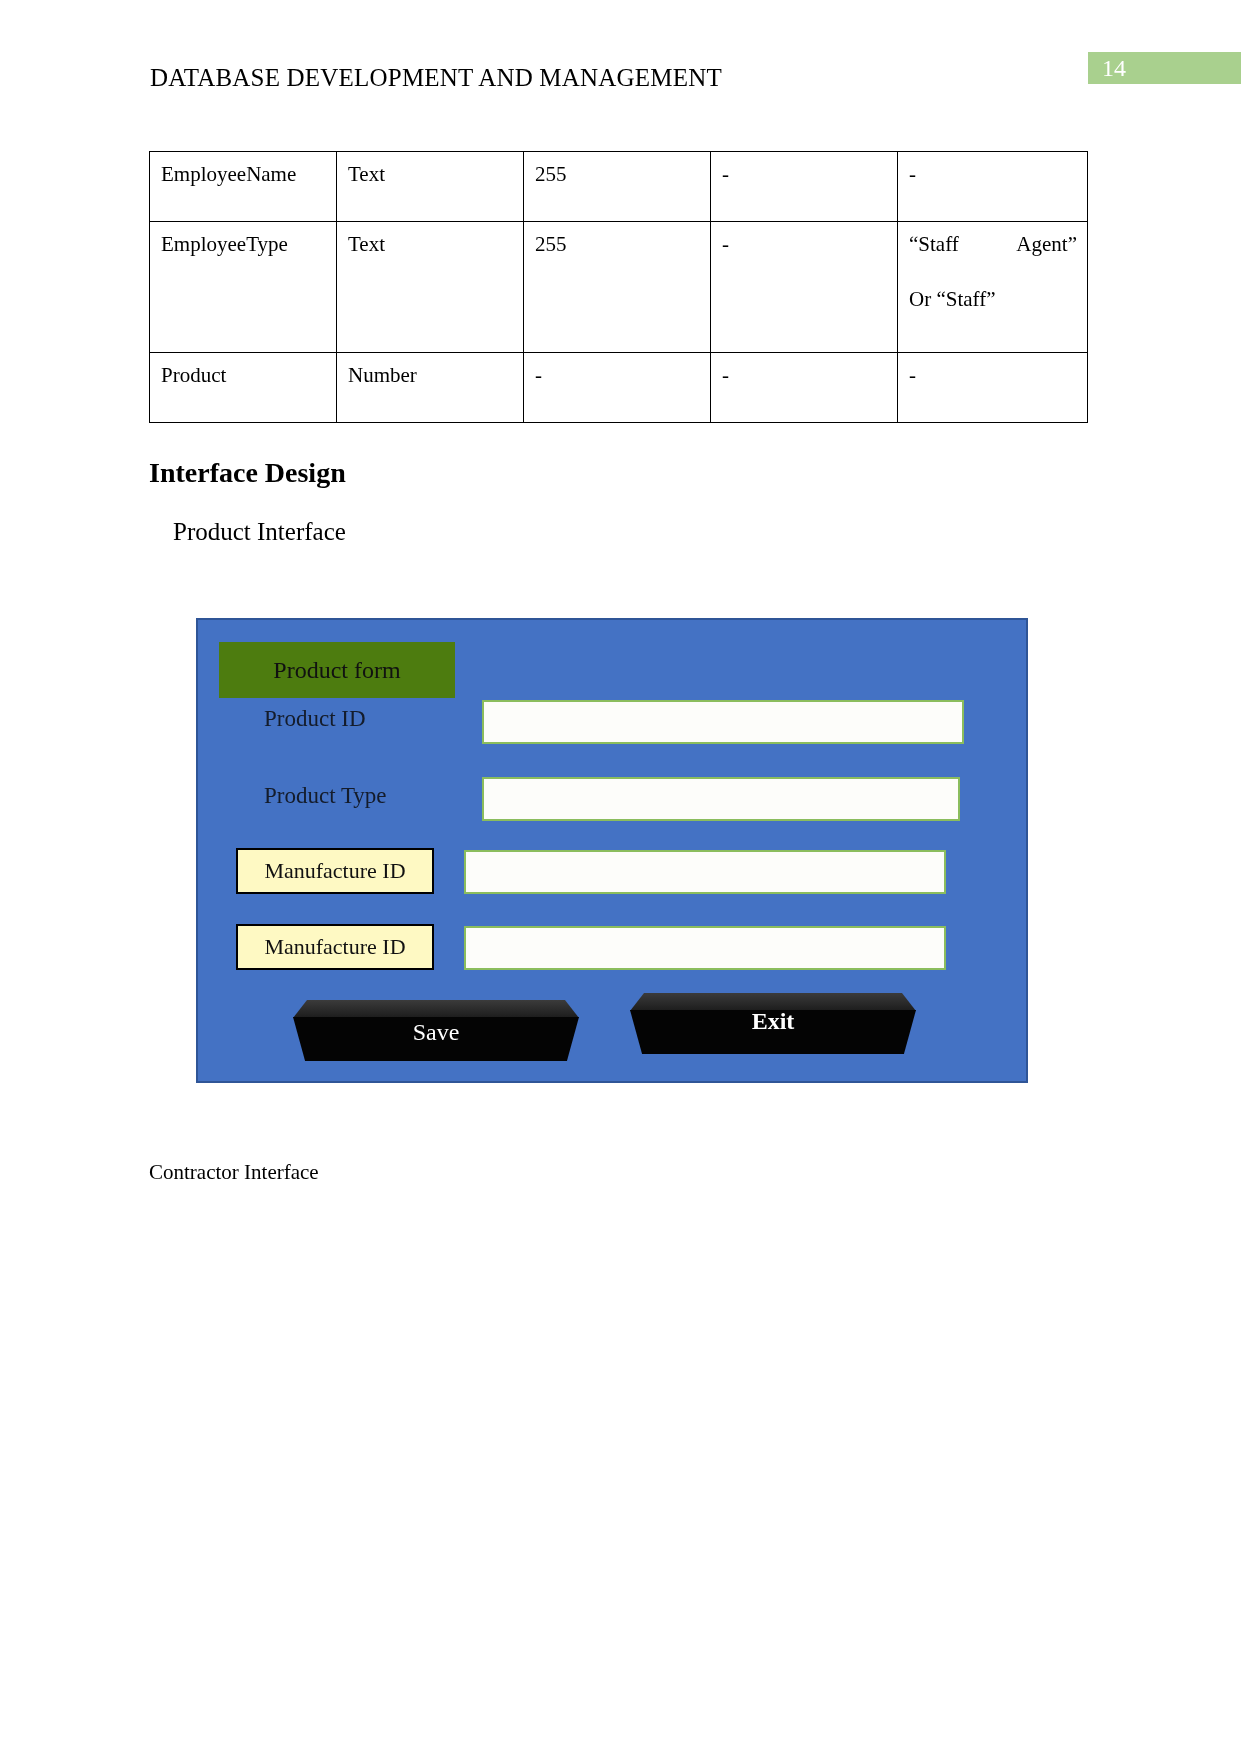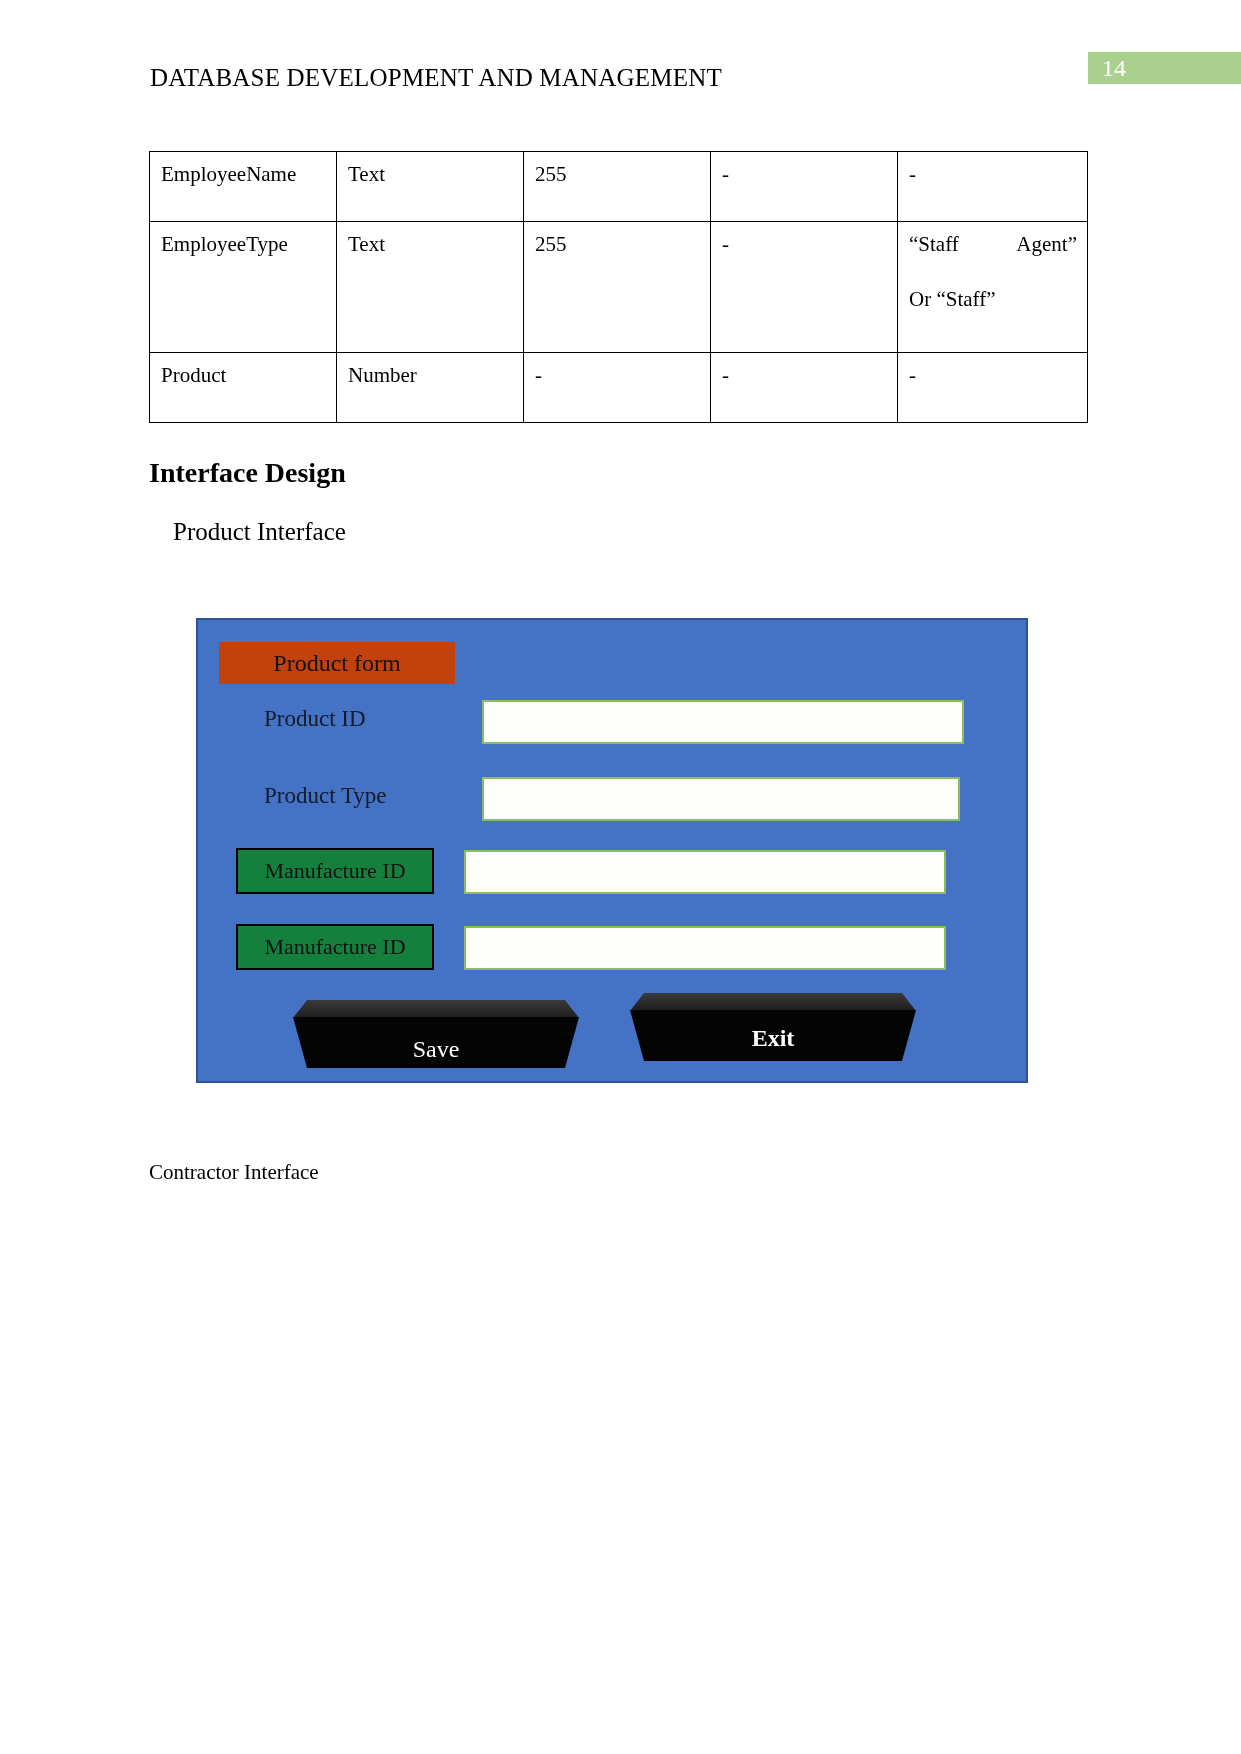--- a/index.html
+++ b/index.html
@@ -127,8 +127,8 @@
     left: 21px;
     top: 22px;
     width: 236px;
-    height: 42px;
-    background: #c2410c;
+    height: 56px;
+    background: #4d7c0f;
     display: flex;
     align-items: center;
     justify-content: center;

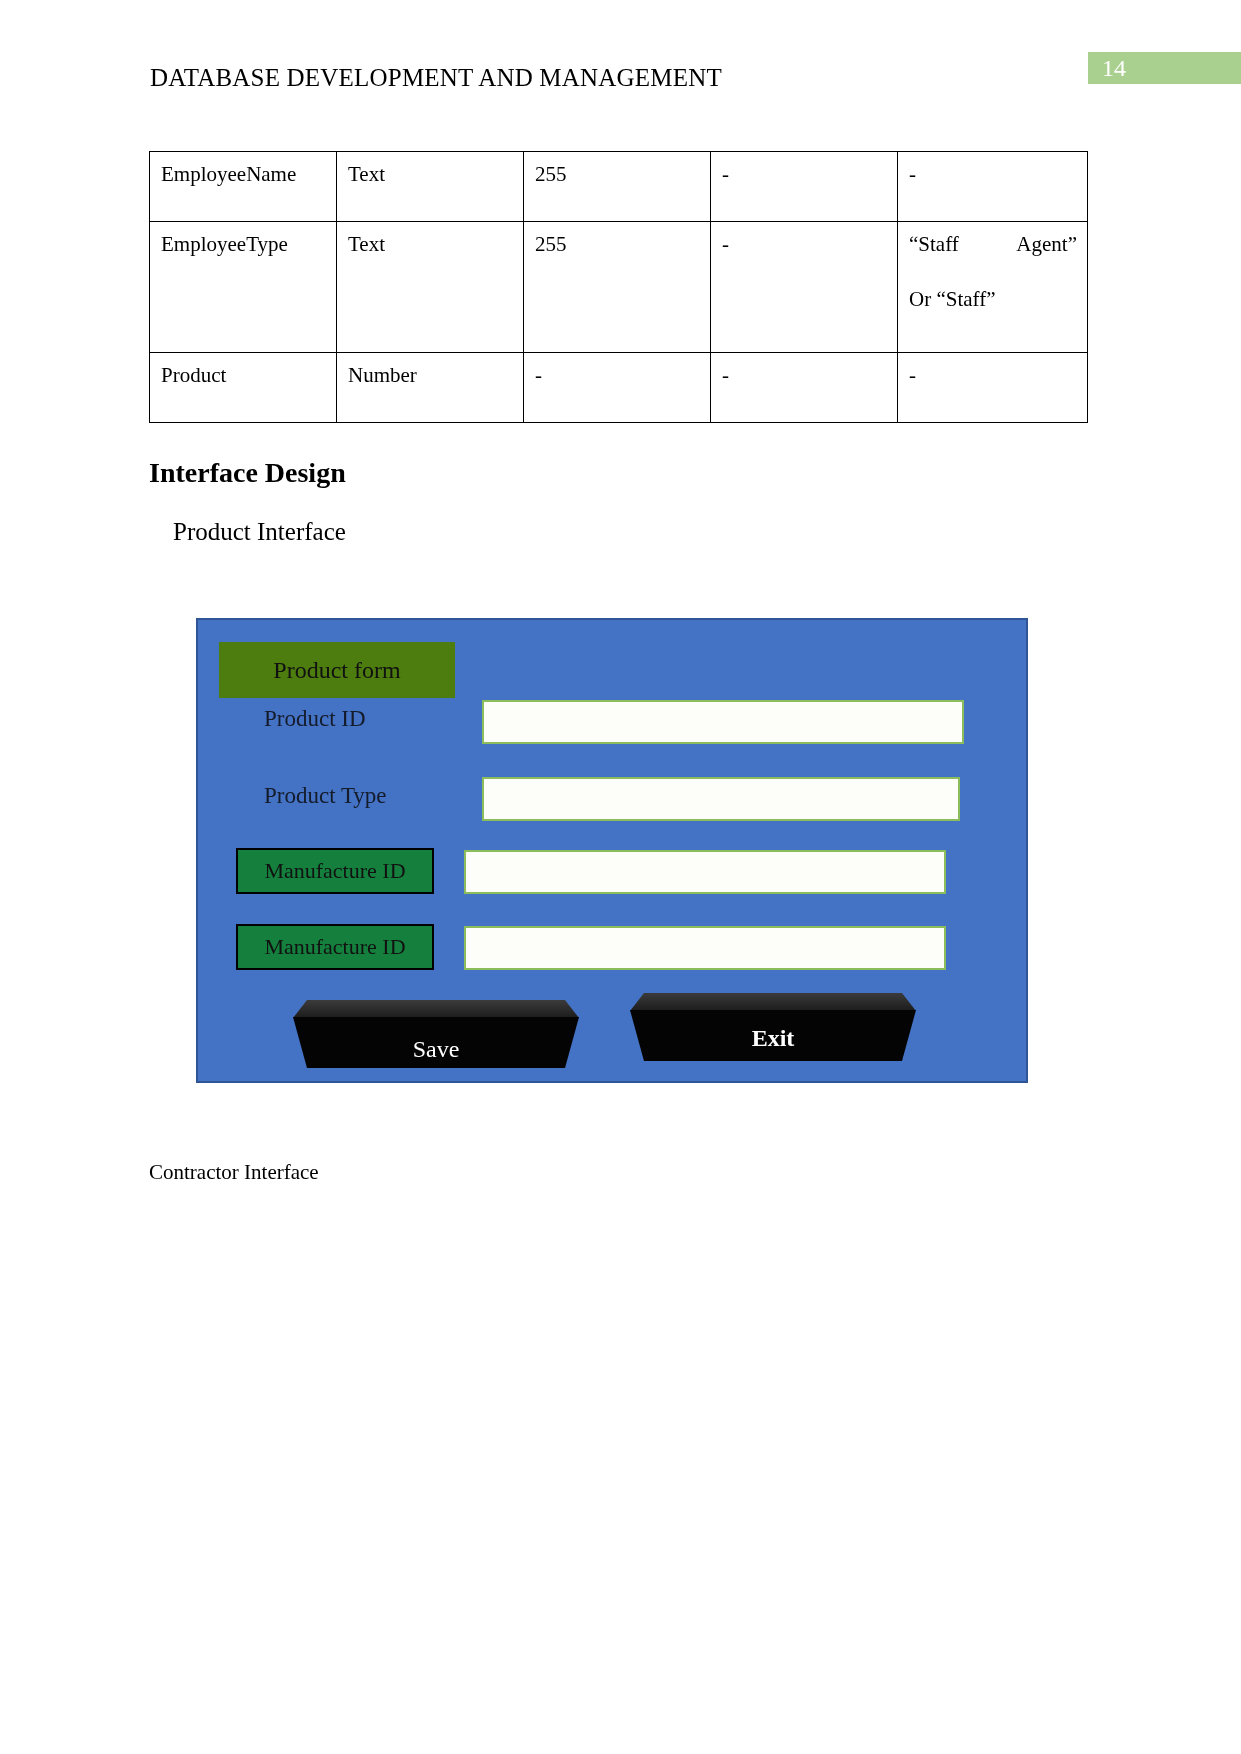--- a/index.html
+++ b/index.html
@@ -166,7 +166,7 @@
     top: 0;
     width: 198px;
     height: 46px;
-    background: #15803d;
+    background: #fef9c3;
     border: 2px solid #000000;
     box-sizing: border-box;
     display: flex;

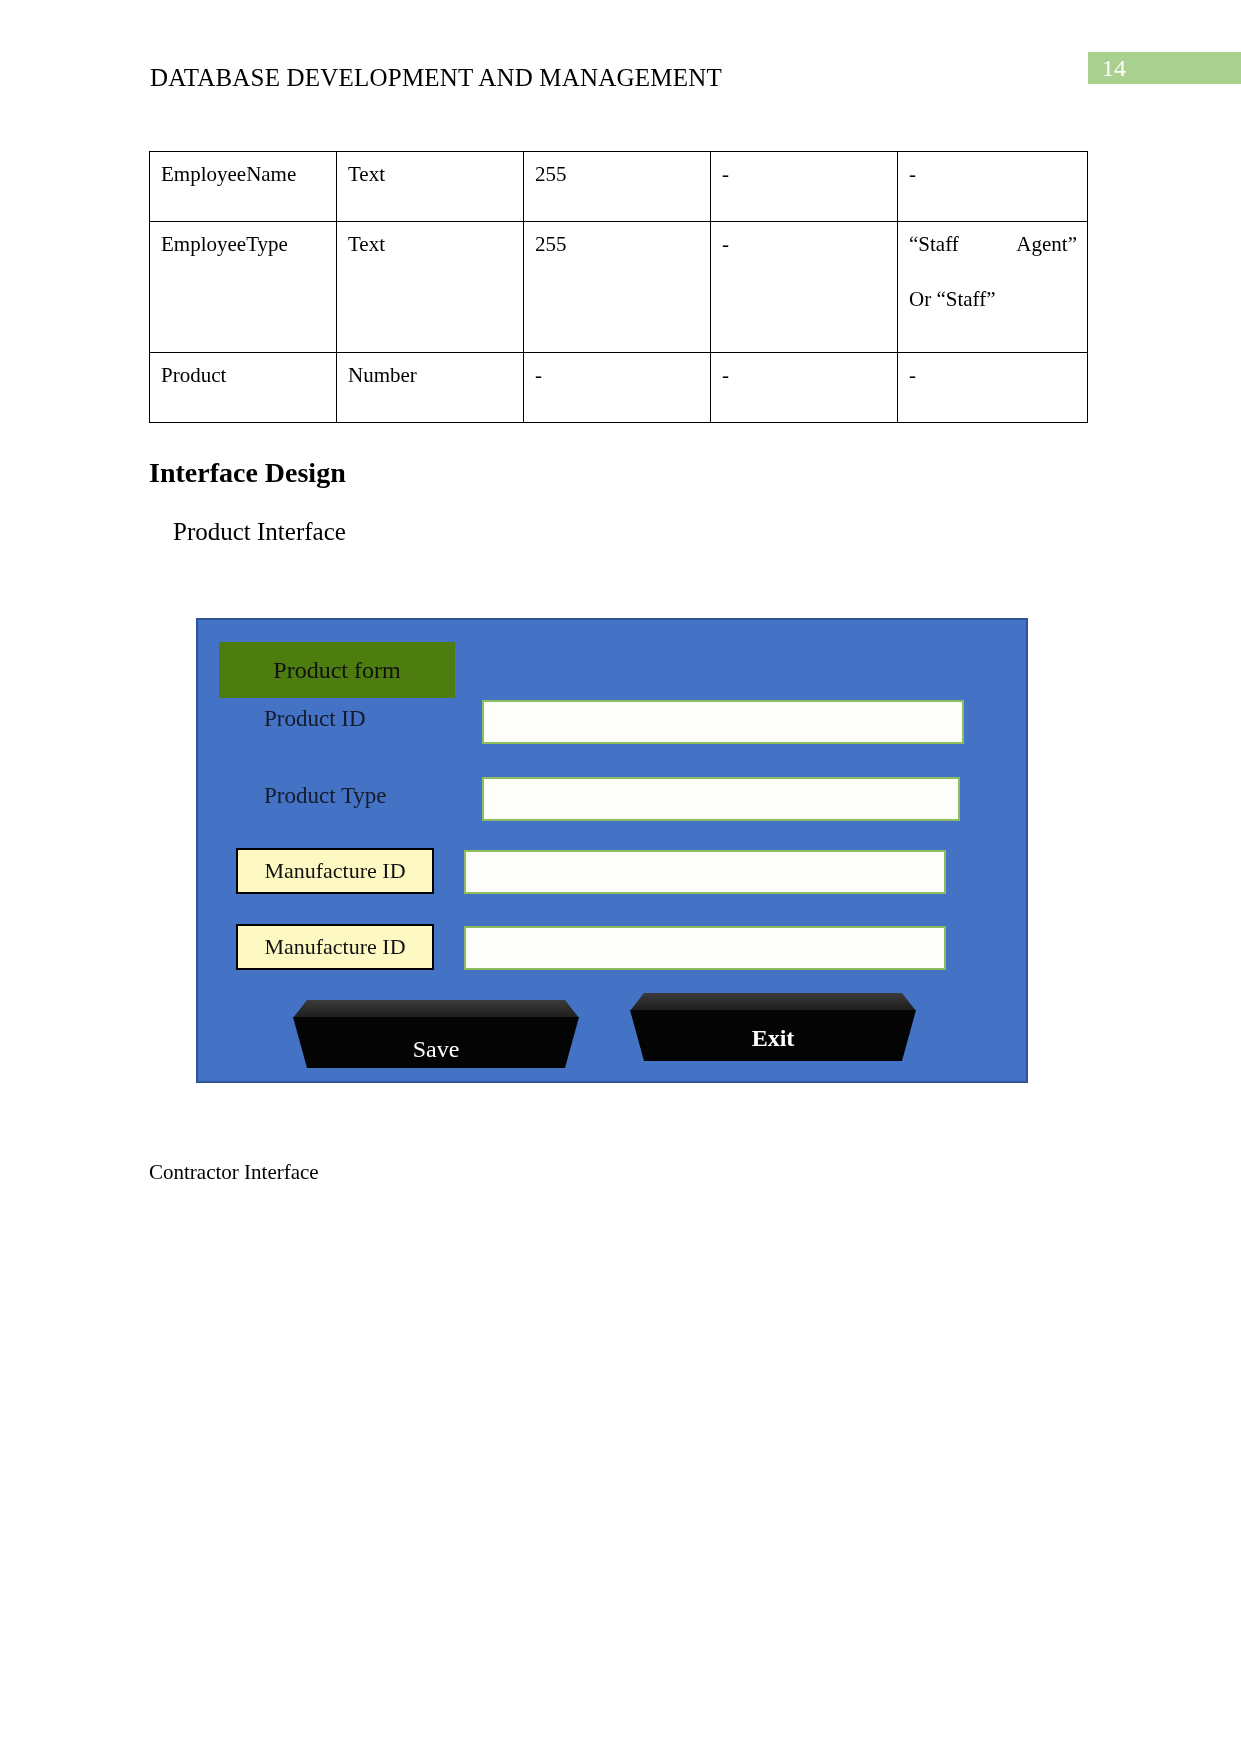--- a/index.html
+++ b/index.html
@@ -215,11 +215,10 @@
     left: 0;
     top: 17px;
     width: 286px;
-    height: 64px;
+    height: 44px;
     background: #040404;
     clip-path: polygon(0 0, 286px 0, 272px 51px, 14px 51px);
     display: flex;
-    align-items: center;
     justify-content: center;
   }
   .btn-label {

